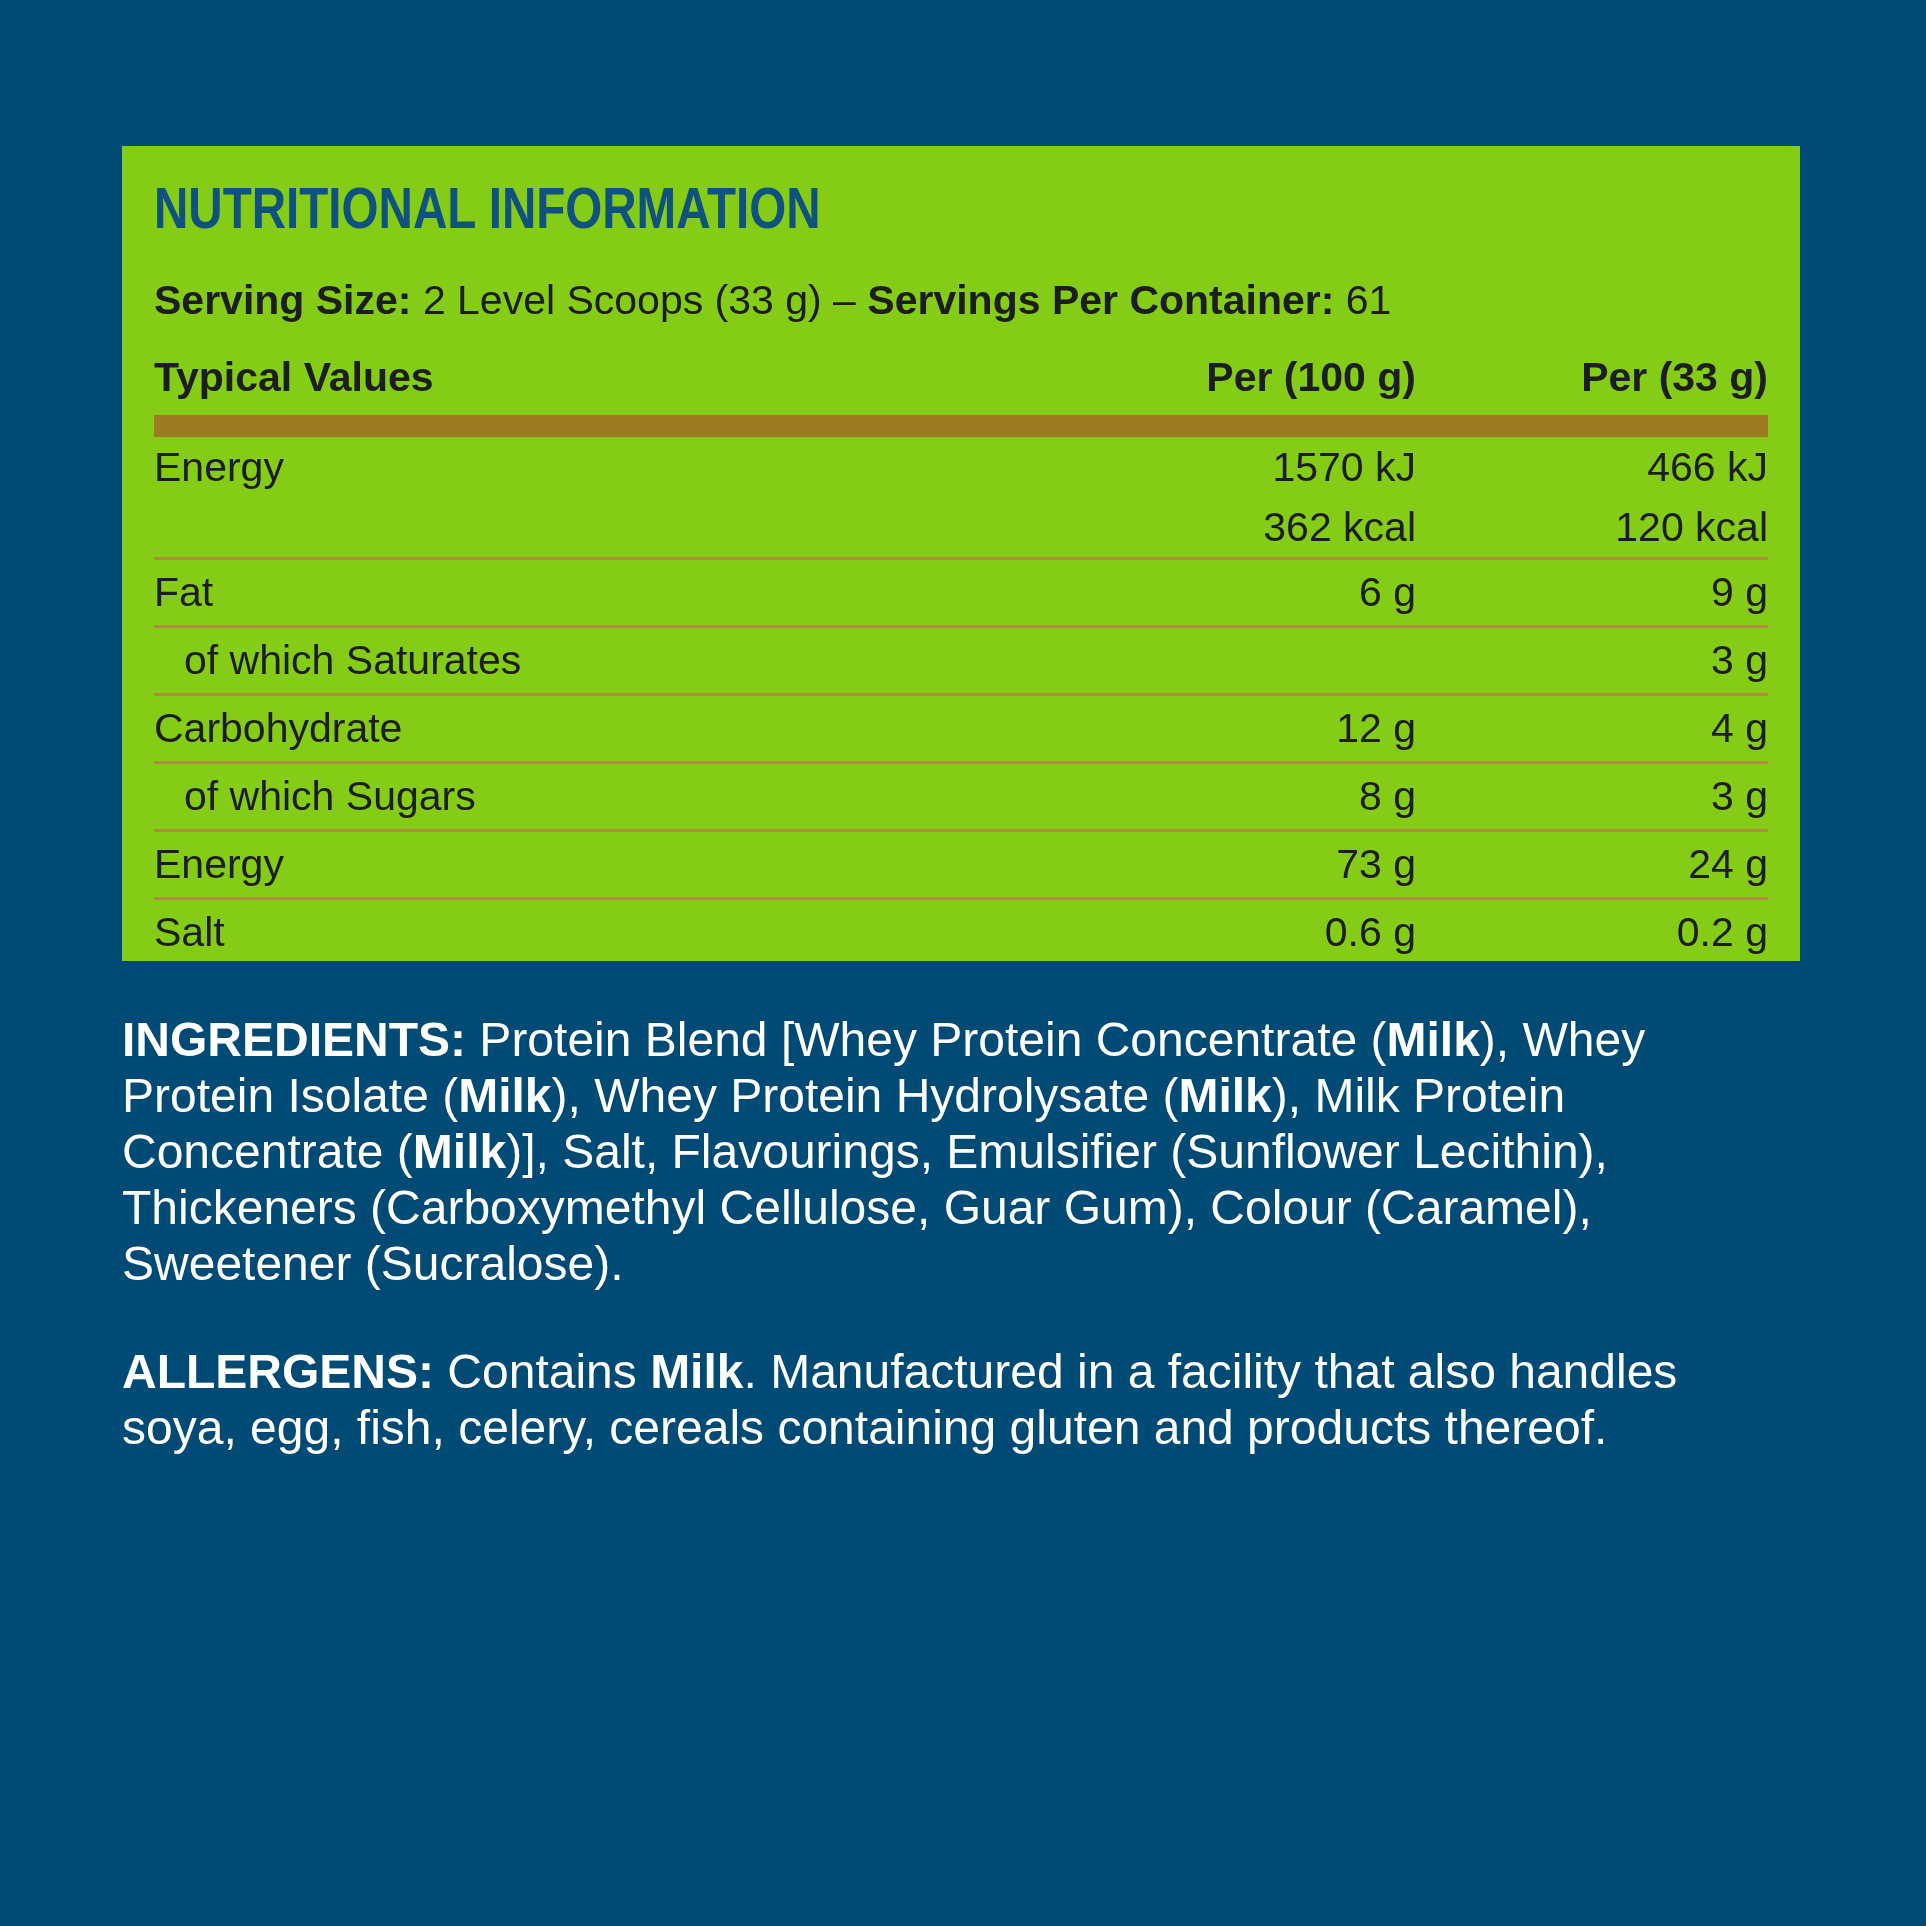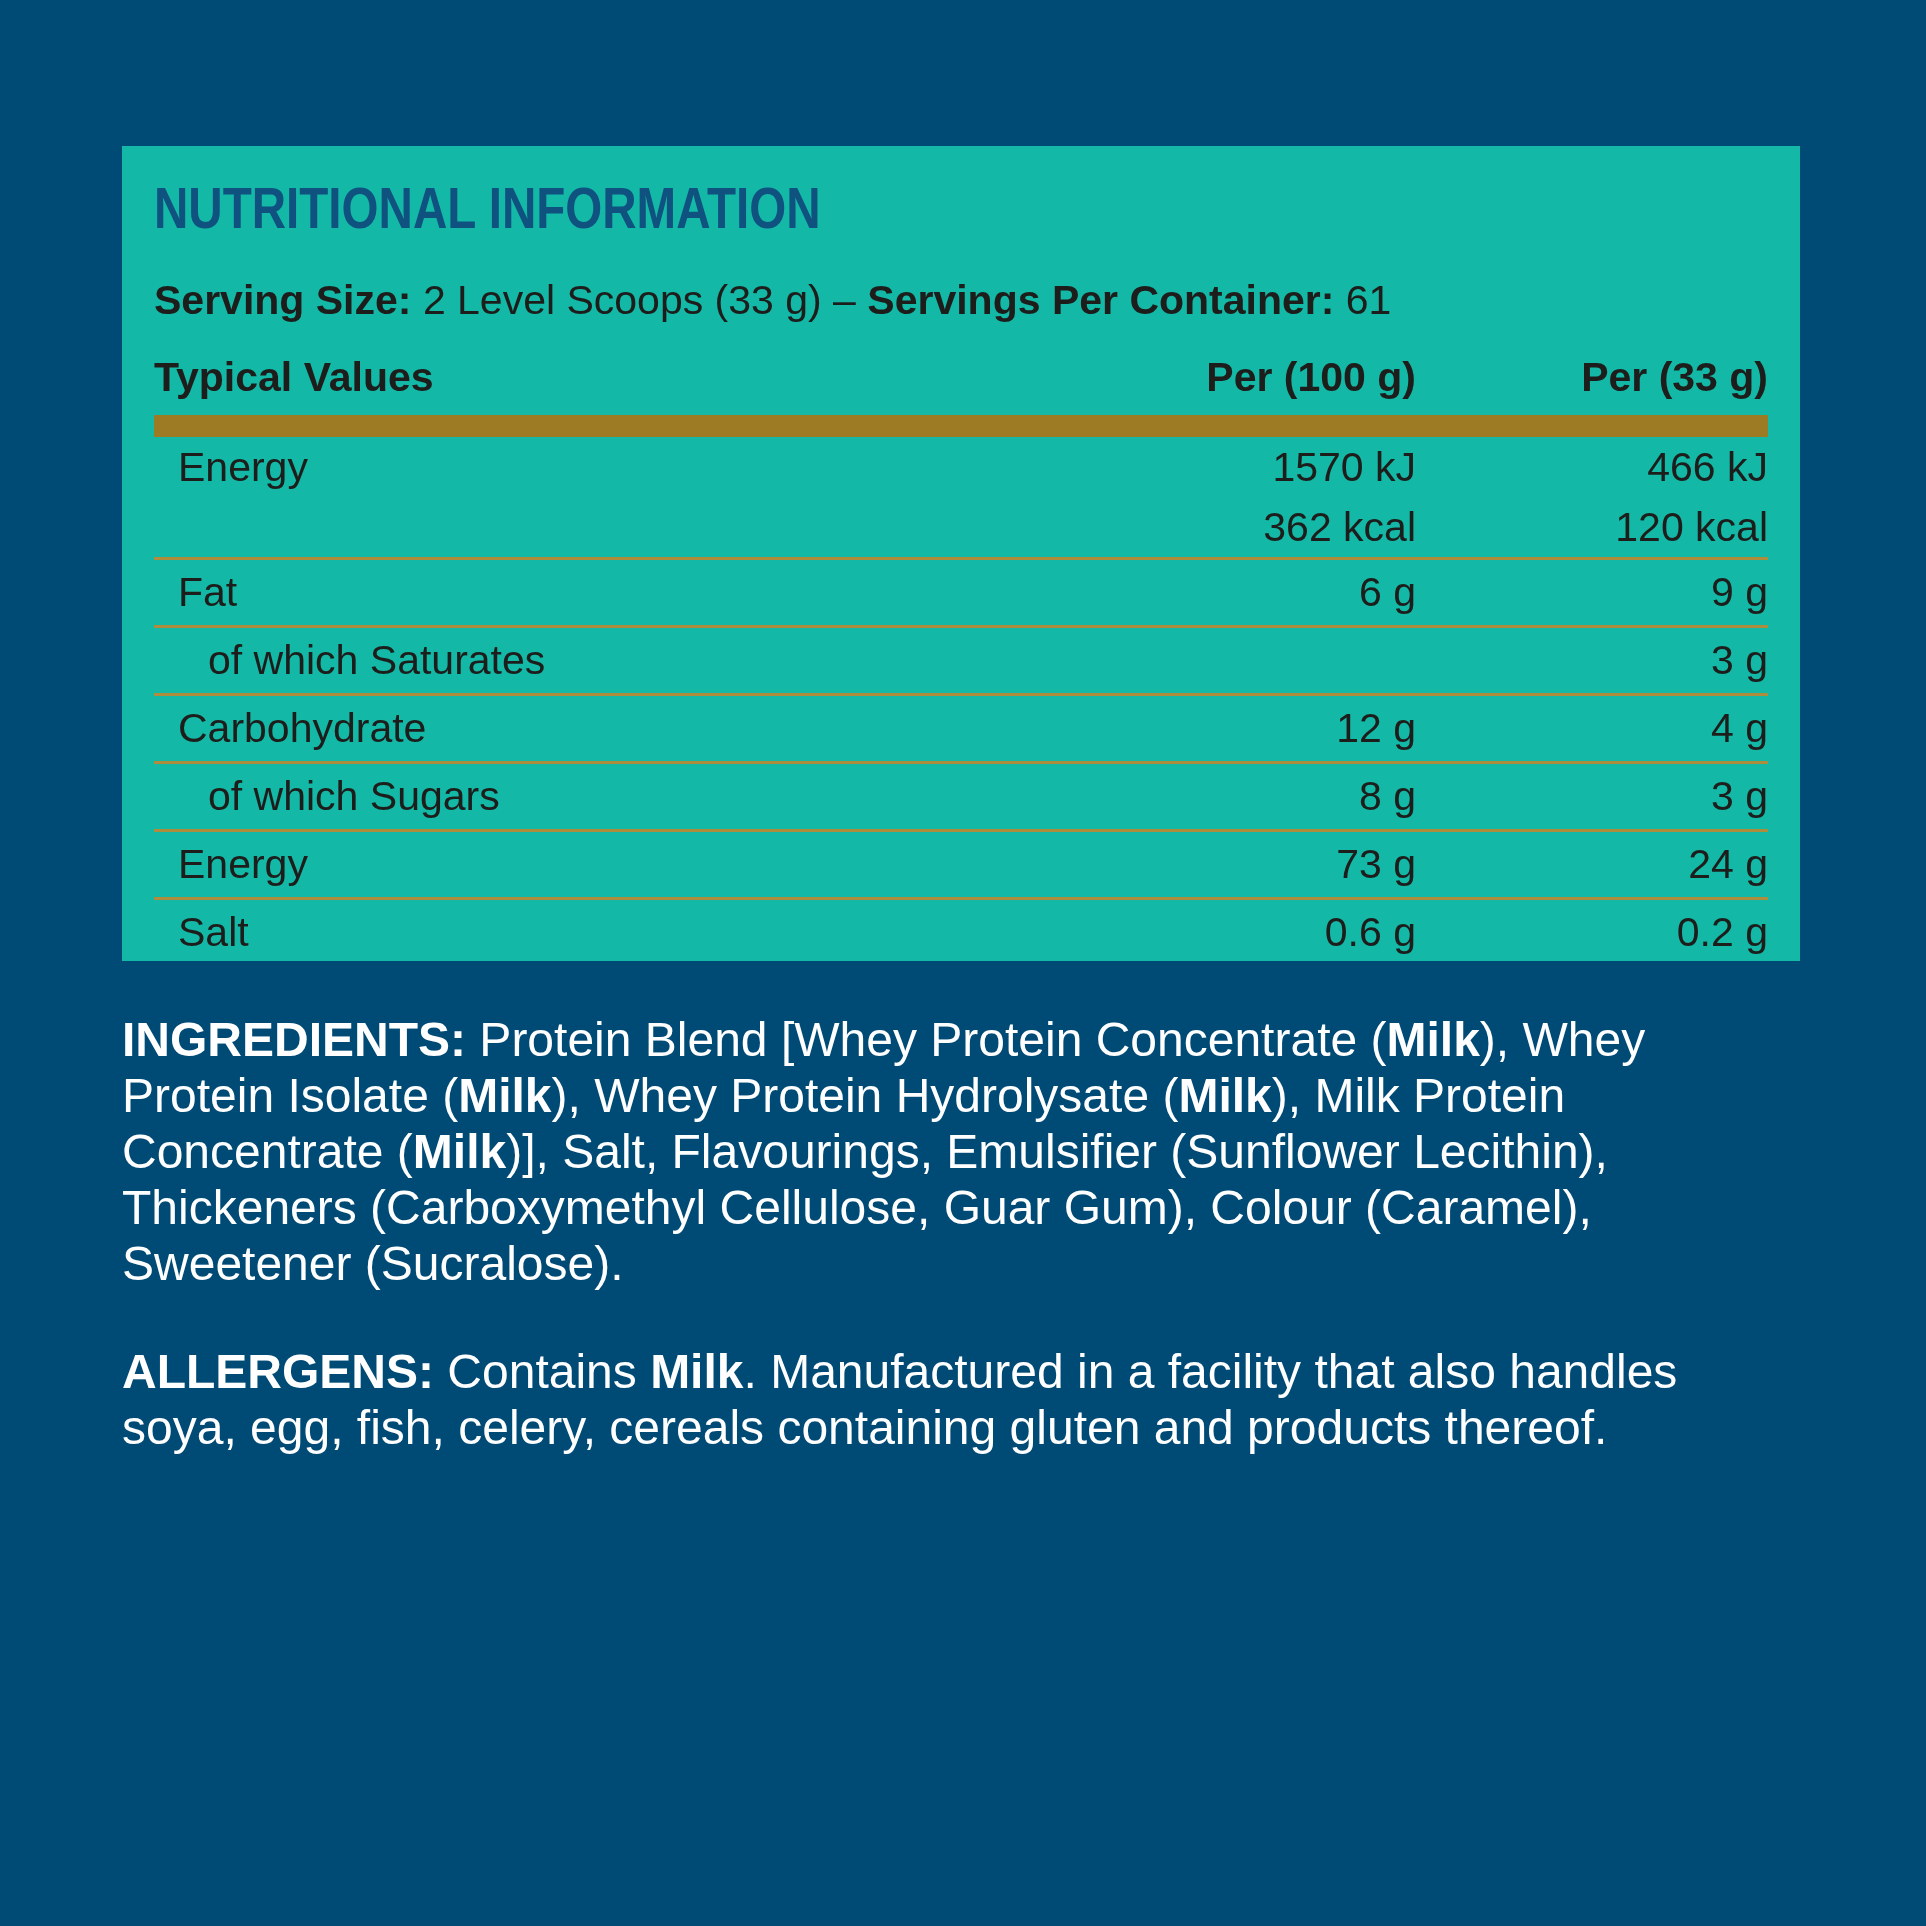--- a/index.html
+++ b/index.html
@@ -14,7 +14,7 @@
     position:absolute;
     left:122px;top:146px;
     width:1678px;height:815px;
-    background:#14b8a6;
+    background:#84cc16;
     box-sizing:border-box;
     padding:0 32px;
   }

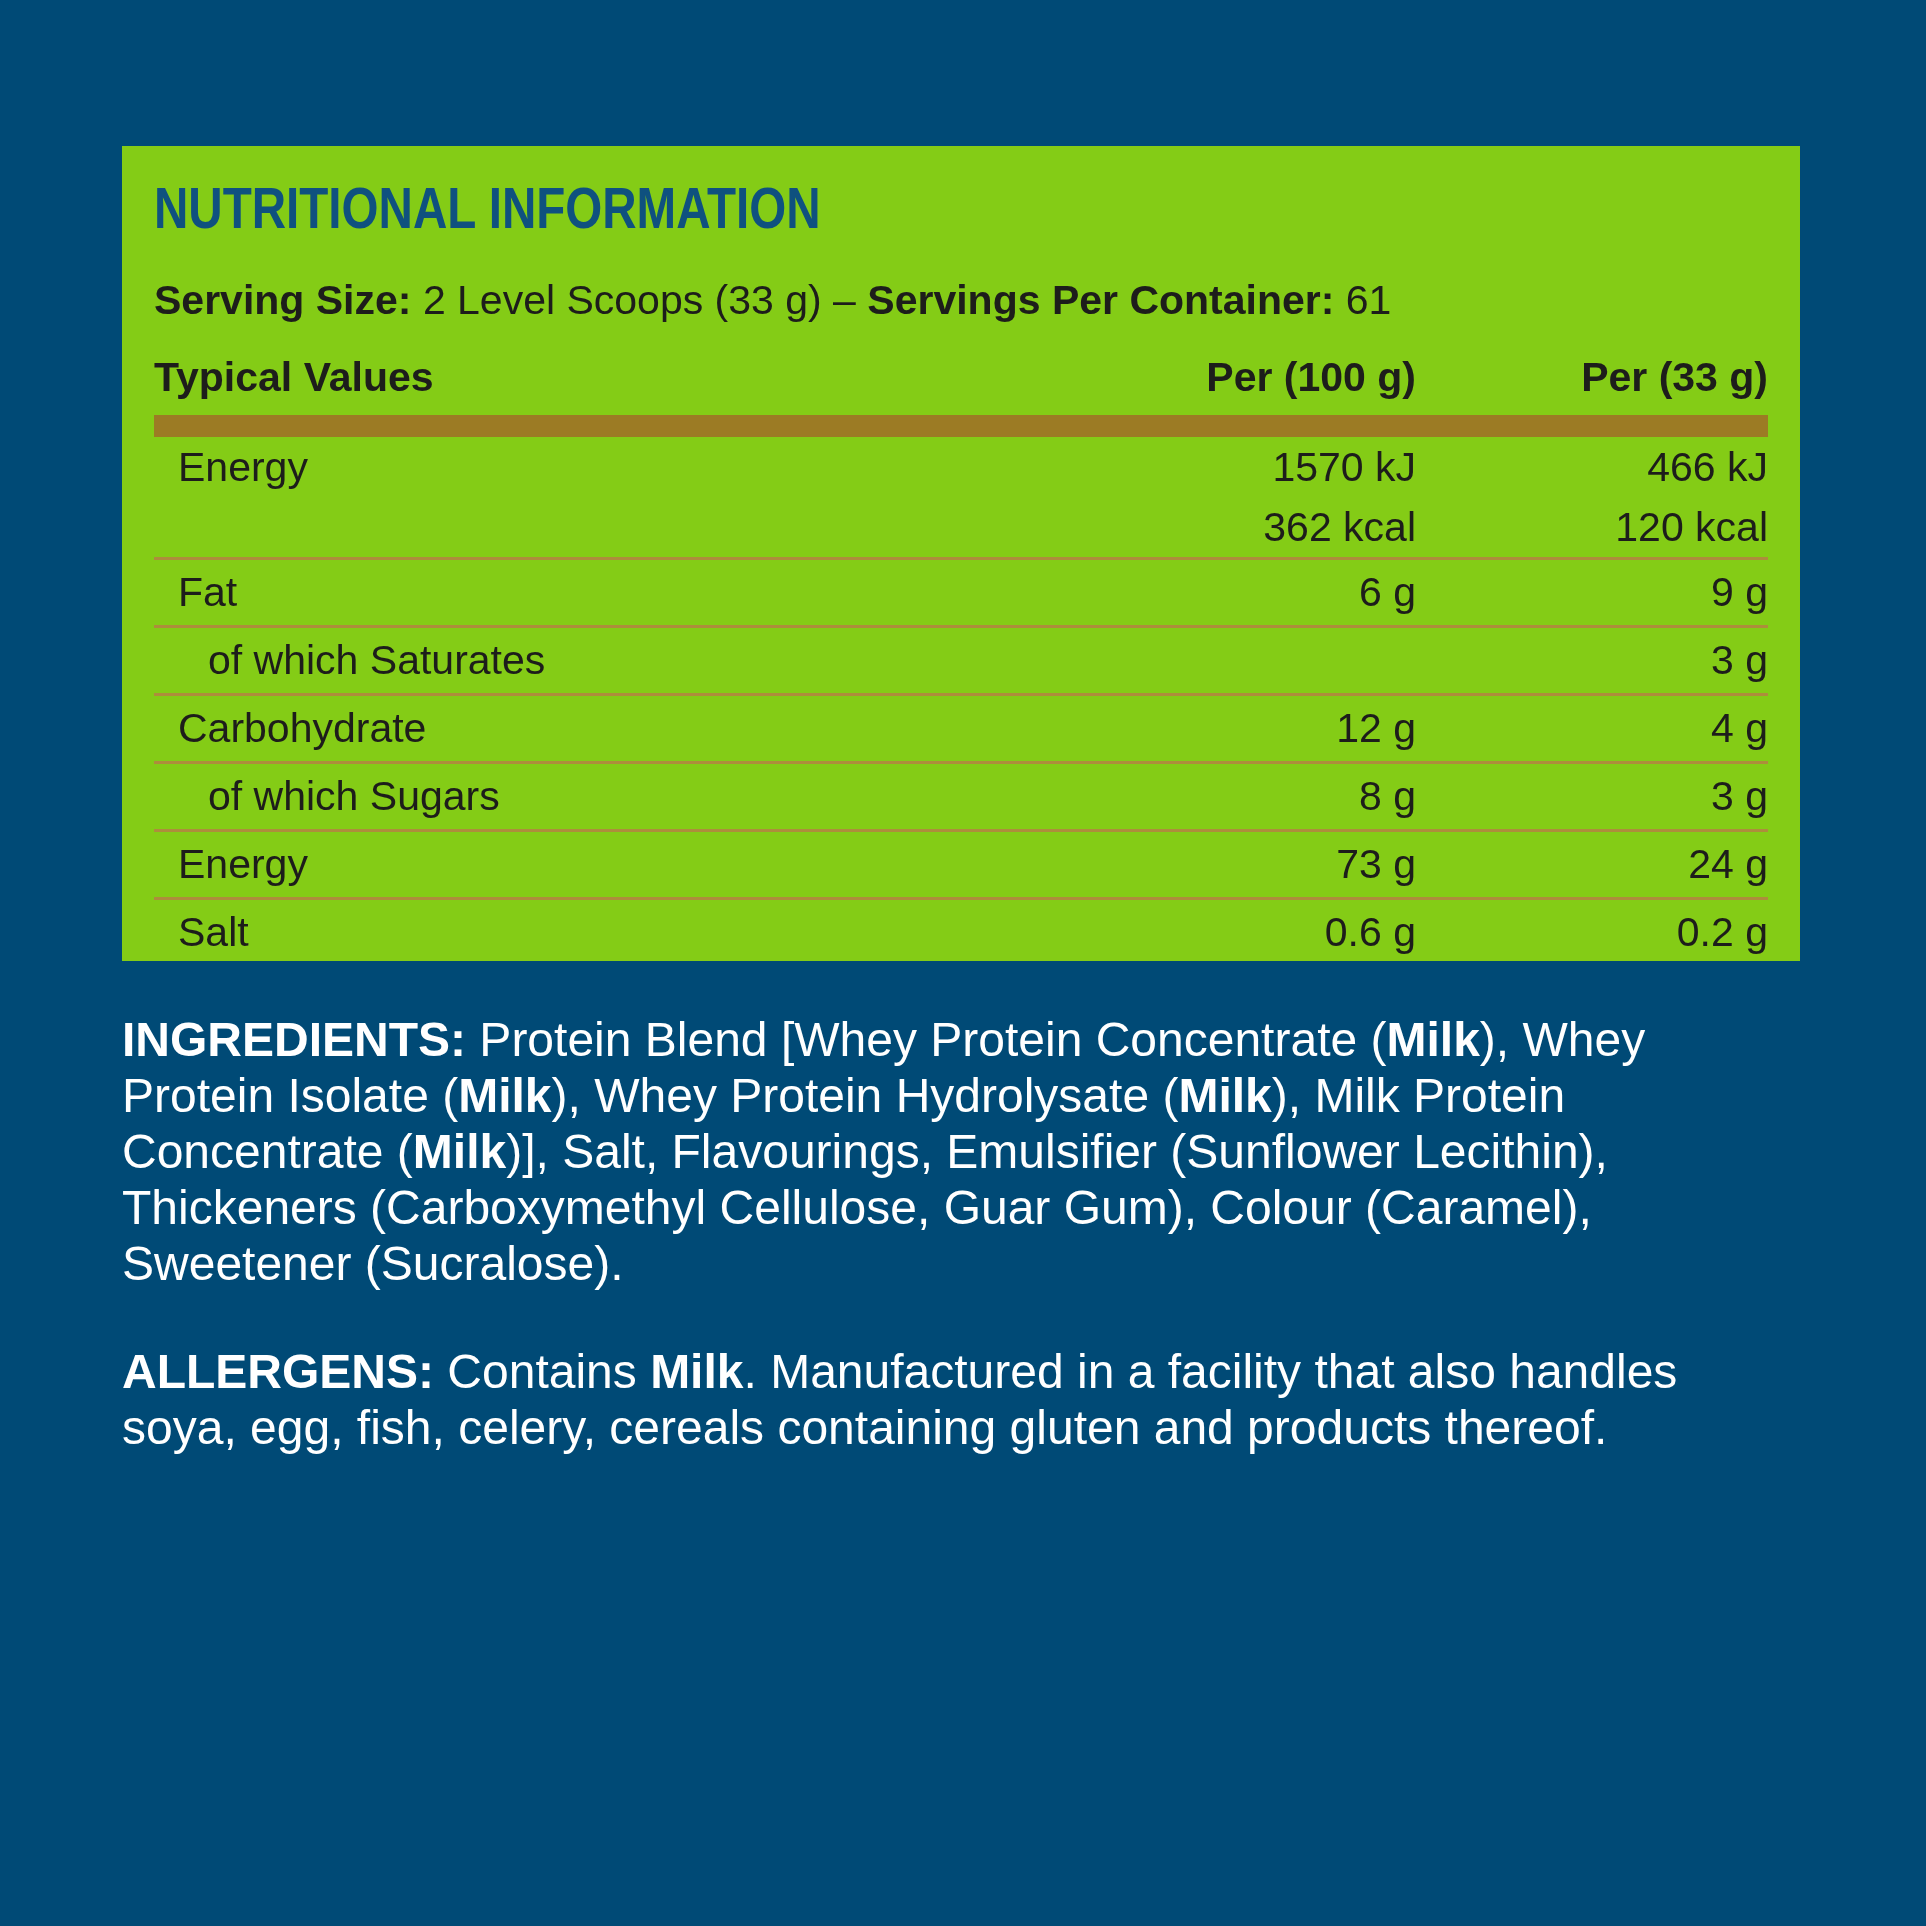--- a/index.html
+++ b/index.html
@@ -61,7 +61,6 @@
     align-items:center;
     height:65px;
     font-size:41px;
-    margin-left:24px;
   }
   .t-row.two .t-line{height:60px;}
   .t-row.indent .c1{padding-left:30px;box-sizing:border-box;}

